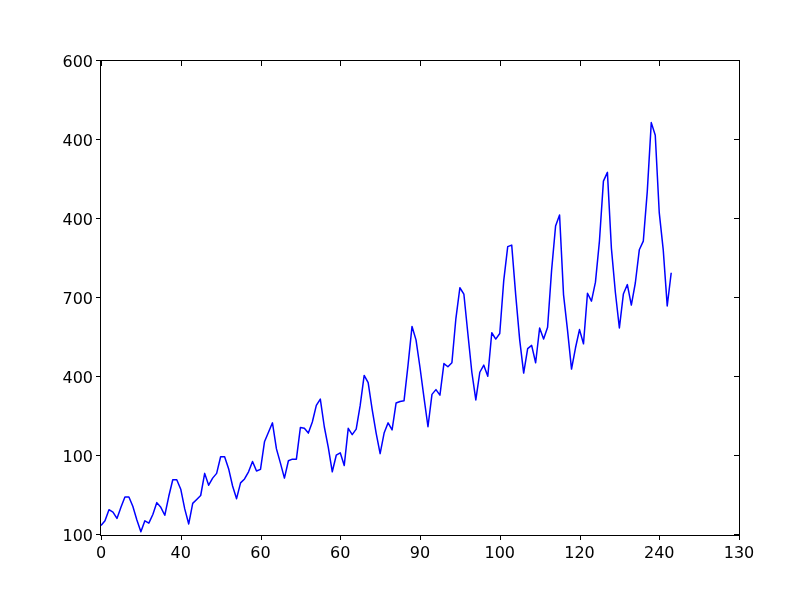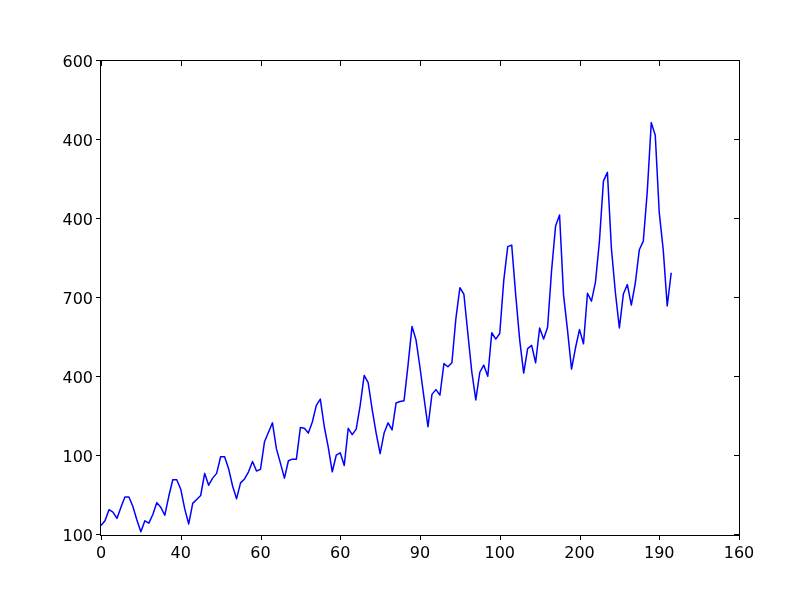--- a/index.html
+++ b/index.html
@@ -43,7 +43,7 @@
     <div class="xlabel" style="left:62.5%">100</div>
     <div class="tick xtick" style="left:75%"></div>
       <div class="tick xtick-top" style="left:75%"></div>
-    <div class="xlabel" style="left:75%">200</div>
+    <div class="xlabel" style="left:75%">120</div>
     <div class="tick xtick" style="left:87.5%"></div>
       <div class="tick xtick-top" style="left:87.5%"></div>
     <div class="xlabel" style="left:87.5%">190</div>

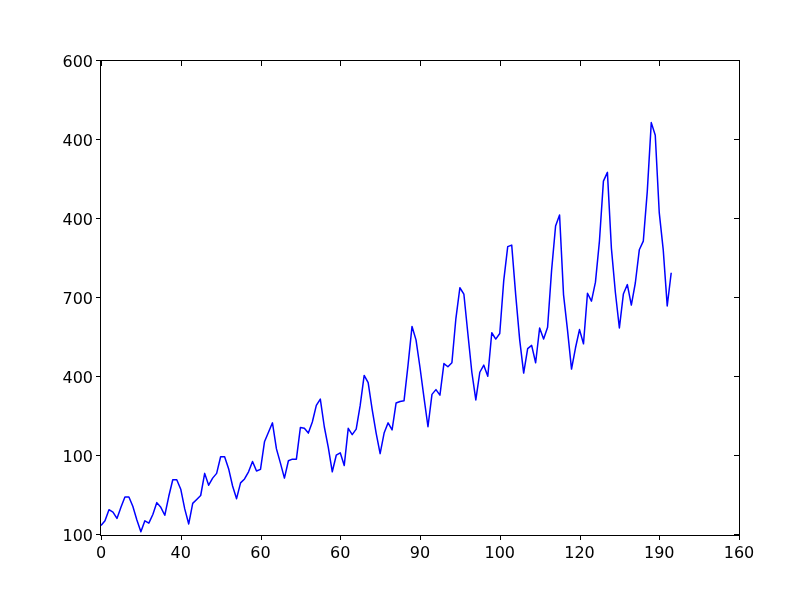--- a/index.html
+++ b/index.html
@@ -46,7 +46,7 @@
     <div class="xlabel" style="left:75%">120</div>
     <div class="tick xtick" style="left:87.5%"></div>
       <div class="tick xtick-top" style="left:87.5%"></div>
-    <div class="xlabel" style="left:87.5%">190</div>
+    <div class="xlabel" style="left:87.5%">240</div>
     <div class="tick xtick" style="left:100%"></div>
       <div class="tick xtick-top" style="left:100%"></div>
     <div class="xlabel" style="left:100%">160</div>

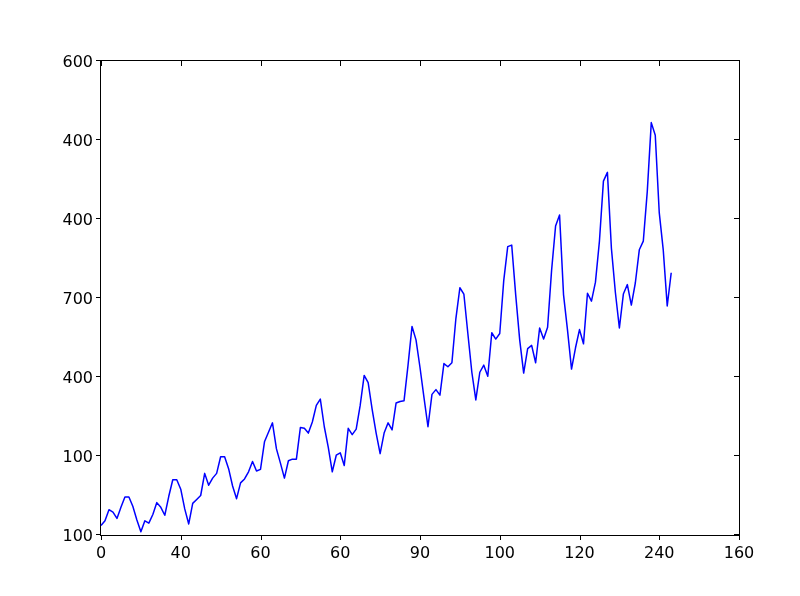--- a/index.html
+++ b/index.html
@@ -49,7 +49,7 @@
     <div class="xlabel" style="left:87.5%">240</div>
     <div class="tick xtick" style="left:100%"></div>
       <div class="tick xtick-top" style="left:100%"></div>
-    <div class="xlabel" style="left:100%">160</div>
+    <div class="xlabel" style="left:100%">130</div>
 
     <div class="tick ytick" style="bottom:0%"></div>
       <div class="tick ytick-right" style="bottom:0%"></div>

